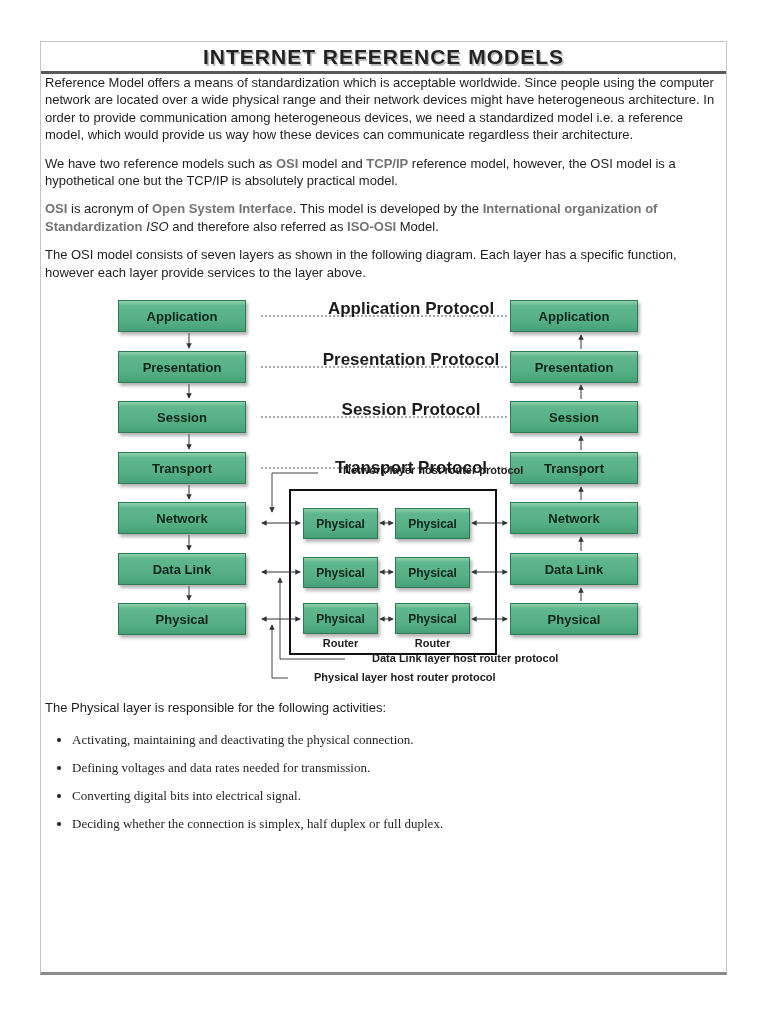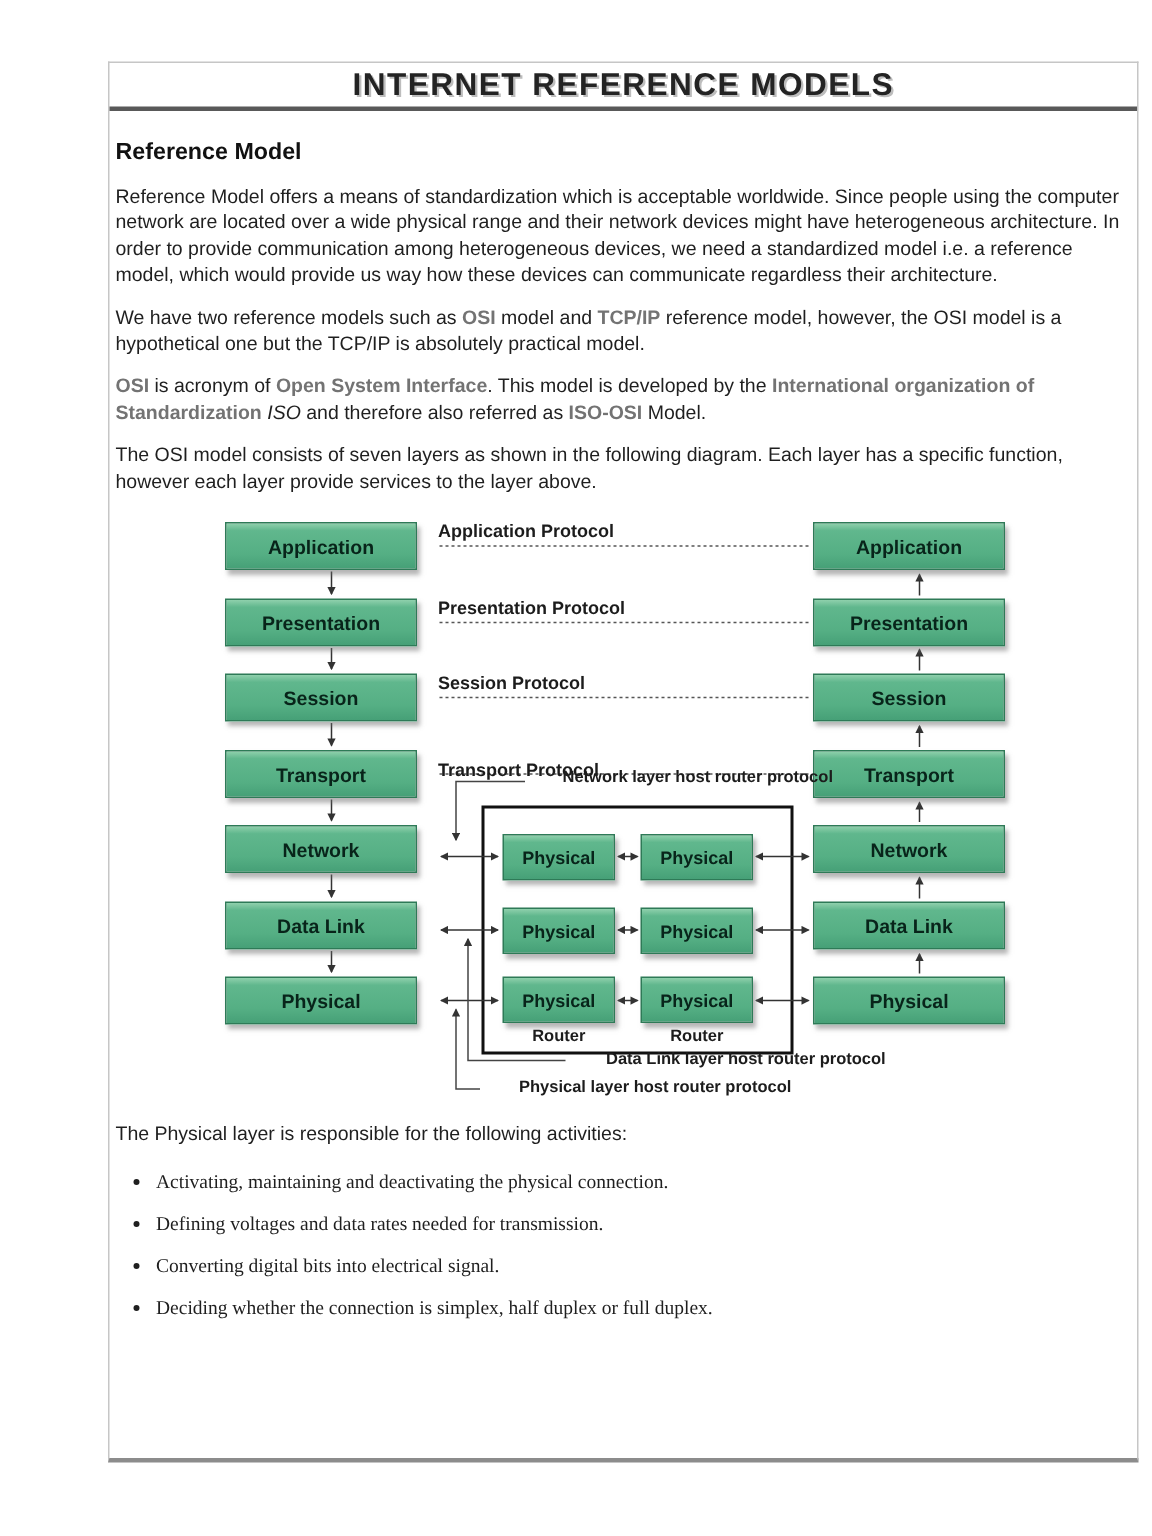--- a/index.html
+++ b/index.html
@@ -6,7 +6,7 @@
   .stage{position:relative;width:768px;height:1024px;background:#fff;overflow:hidden;
          font-family:"Liberation Sans", sans-serif;color:#222;}
   .page{position:absolute;left:40px;top:41px;width:687px;height:934px;
-        border:1px solid #c6c6c6;border-bottom:3px solid #8c8c8c;background:#fff;box-sizing:border-box;margin-left:32px;}
+        border:1px solid #c6c6c6;border-bottom:3px solid #8c8c8c;background:#fff;box-sizing:border-box;}
   .titlebar{height:29px;border-bottom:3px solid #595959;display:flex;align-items:center;justify-content:center;}
   .title{font-size:21px;font-weight:bold;letter-spacing:1px;color:#232323;text-shadow:1.5px 1.5px 0 #bdbdbd;}
   .urlrow{display:flex;justify-content:space-between;align-items:baseline;padding:7px 4px 0 4px;}

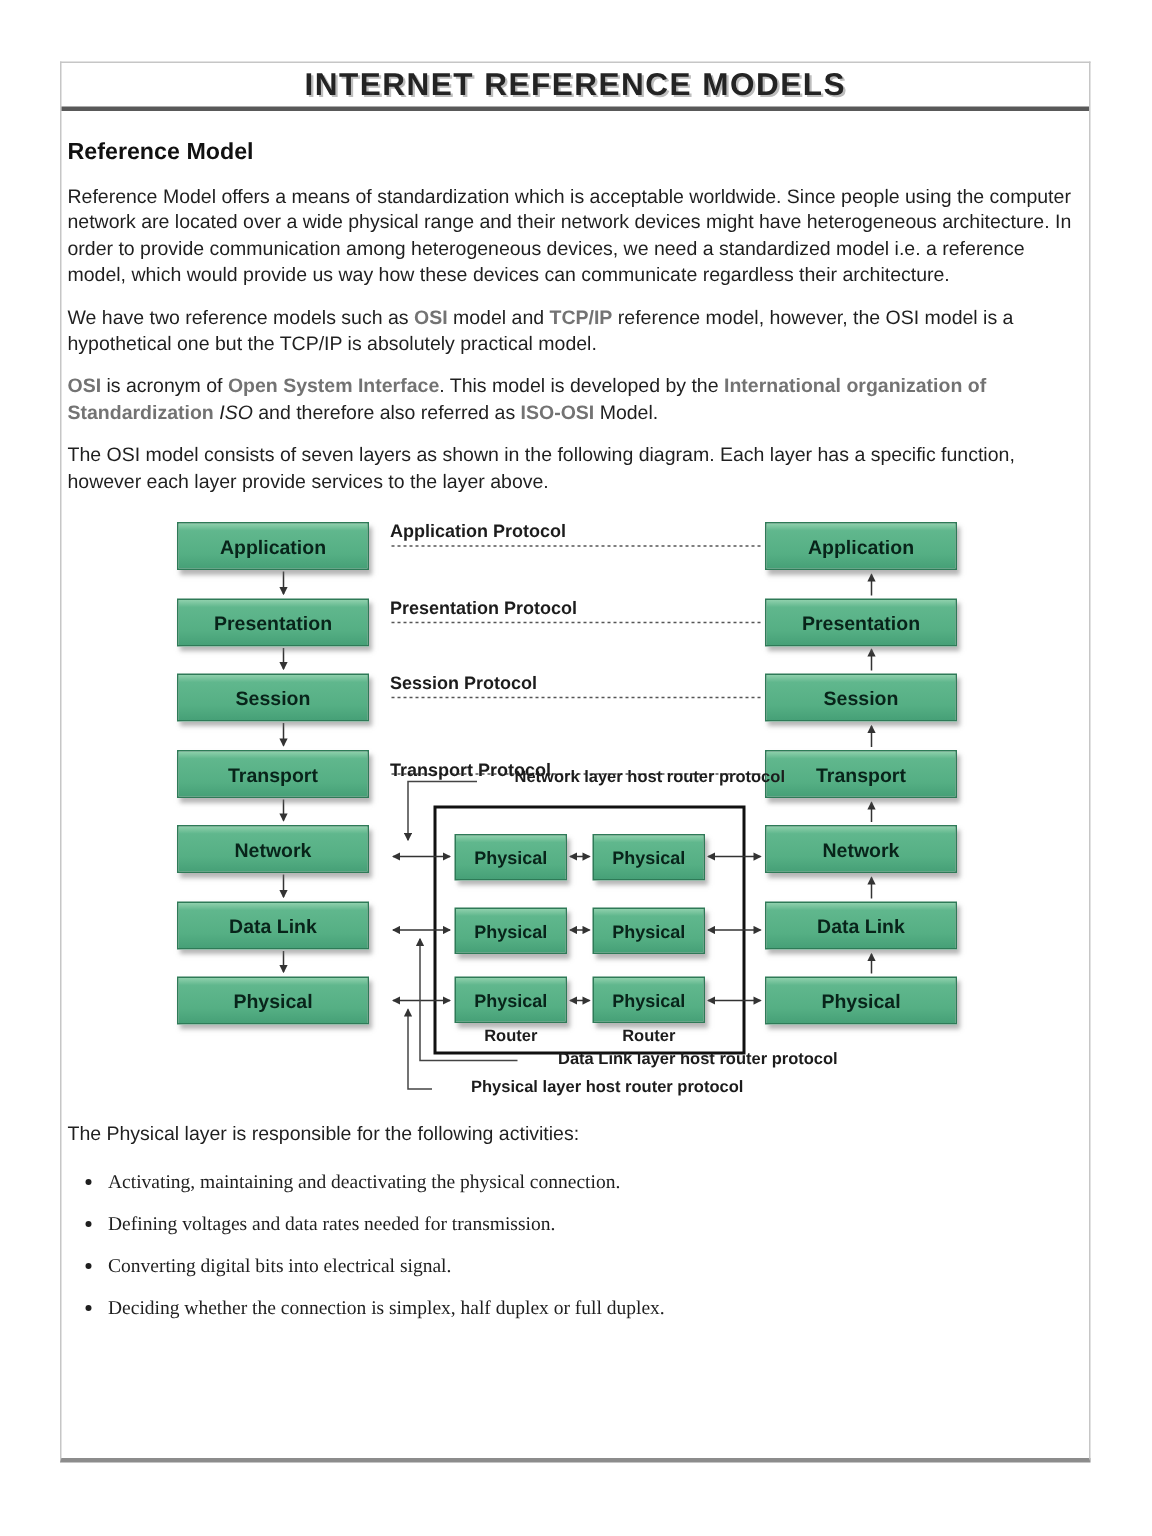--- a/index.html
+++ b/index.html
@@ -45,7 +45,6 @@
 
     <div class="content">
 
-      <h2>Reference Model</h2>
       <p>Reference Model offers a means of standardization which is acceptable worldwide. Since people using the computer network are located over a wide physical range and their network devices might have heterogeneous architecture. In order to provide communication among heterogeneous devices, we need a standardized model i.e. a reference model, which would provide us way how these devices can communicate regardless their architecture.</p>
       <p><span>We have two reference models such as </span><b>OSI</b><span> model and </span><b>TCP/IP</b><span> reference model, however, the OSI model is a hypothetical one but the TCP/IP is absolutely practical model.</span></p>
 

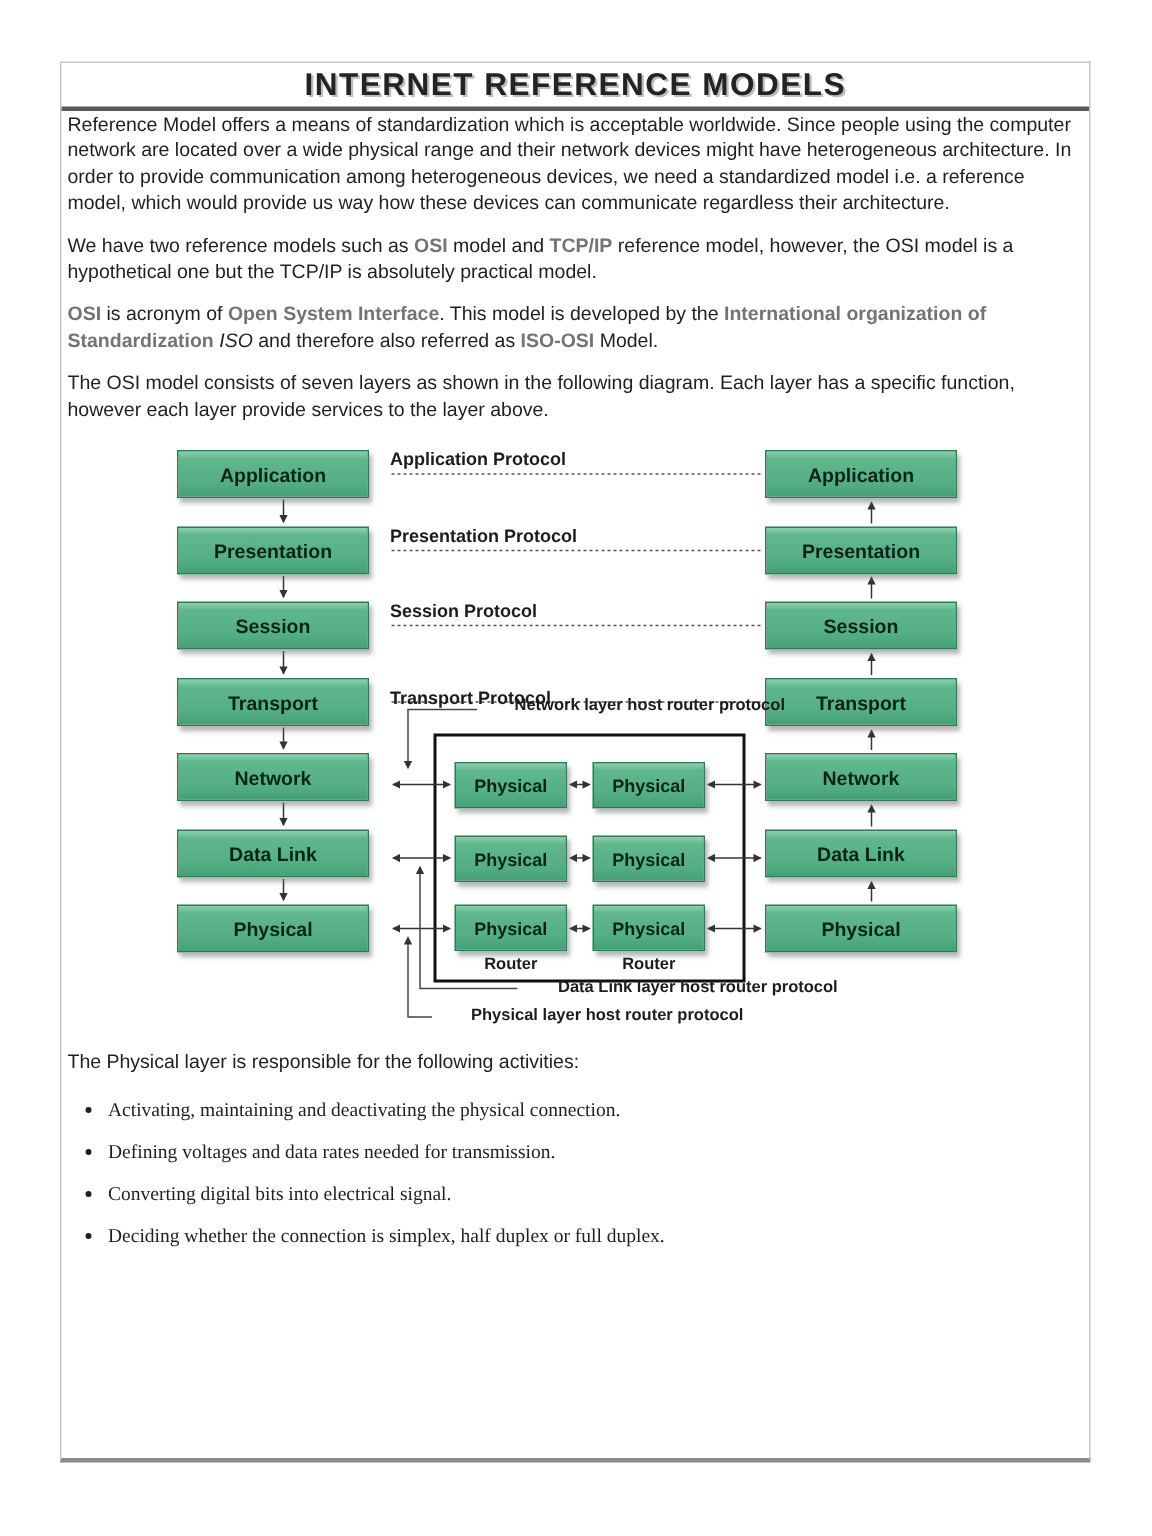--- a/index.html
+++ b/index.html
@@ -28,7 +28,7 @@
   .layerbox{width:128px;height:32px;font-size:13px;}
   .innerbox{width:75px;height:31px;font-size:12px;}
   .dlabel{position:absolute;font-size:11px;font-weight:bold;color:#1c1c1c;white-space:nowrap;padding-left:22px;}
-  .plabel{position:absolute;left:219px;width:302px;font-size:12px;font-weight:bold;color:#1c1c1c;}
+  .plabel{position:absolute;left:219px;width:302px;text-align:center;font-size:17px;font-weight:bold;color:#1c1c1c;}
   .rcap{position:absolute;width:75px;text-align:center;font-size:11px;font-weight:bold;color:#1c1c1c;}
   svg.wires{position:absolute;left:0;top:0;}
 </style>

